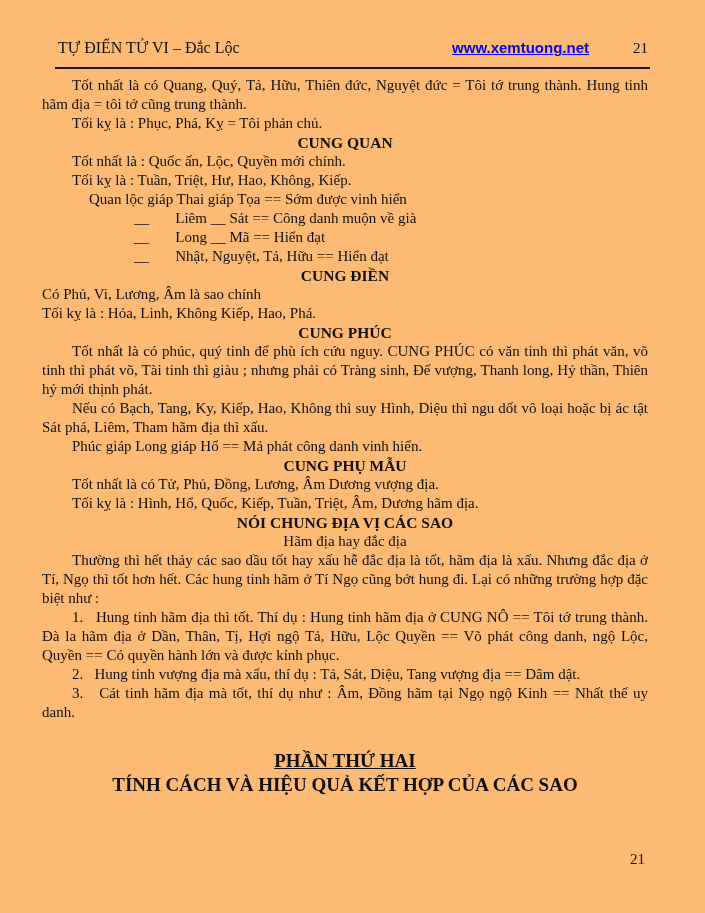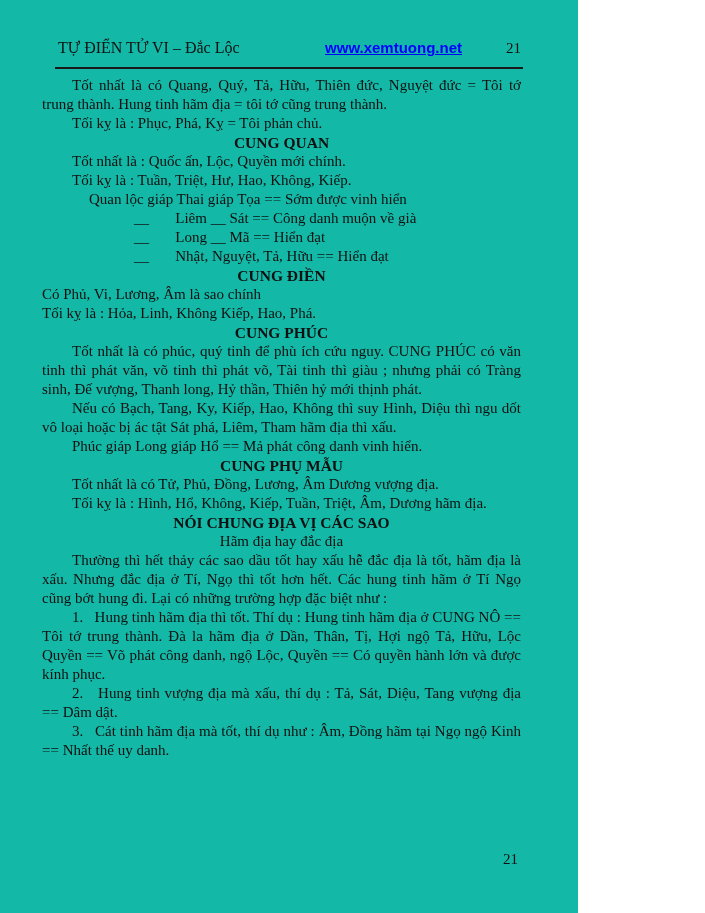--- a/index.html
+++ b/index.html
@@ -9,9 +9,9 @@
   }
   .page {
     position: relative;
-    width: 578px;
+    width: 705px;
     height: 913px;
-    background: #14b8a6;
+    background: #fdba74;
     color: #101010;
     font-family: "Liberation Serif", serif;
     font-size: 15px;

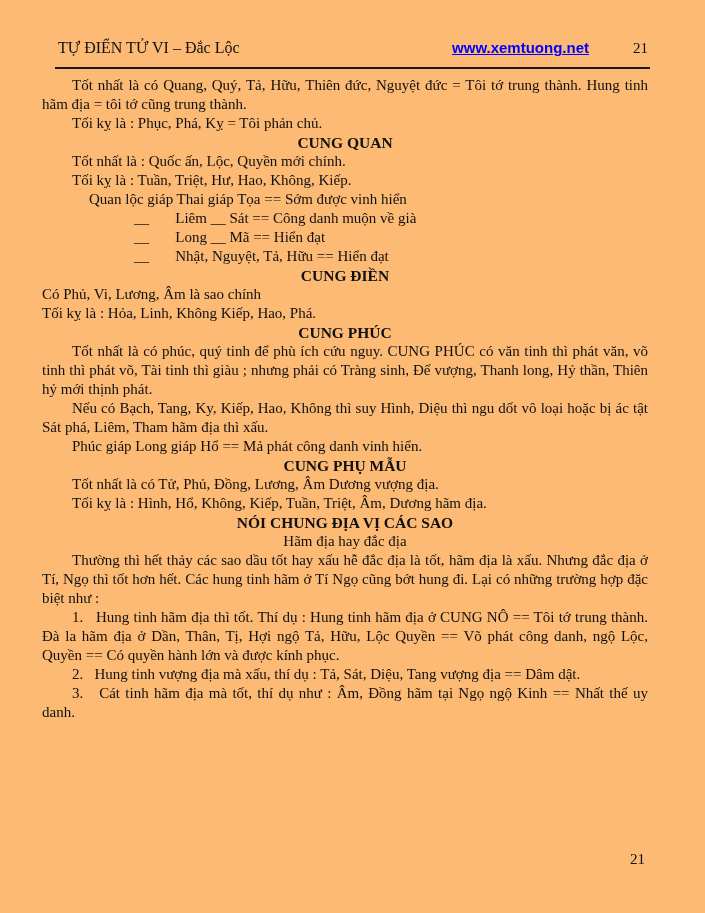--- a/index.html
+++ b/index.html
@@ -147,7 +147,7 @@
 
     <p class="sec-heading">CUNG PHỤ MẪU</p>
     <p class="p-indent">Tốt nhất là có Tử, Phủ, Đồng, Lương, Âm Dương vượng địa.</p>
-    <p class="p-indent">Tối kỵ là : Hình, Hổ, Không, Kiếp, Tuần, Triệt, Âm, Dương hãm địa.</p>
+    <p class="p-indent">Tối kỵ là : Hình, Hổ, Quốc, Kiếp, Tuần, Triệt, Âm, Dương hãm địa.</p>
 
     <p class="sec-heading">NÓI CHUNG ĐỊA VỊ CÁC SAO</p>
     <p class="sub-heading">Hãm địa hay đắc địa</p>

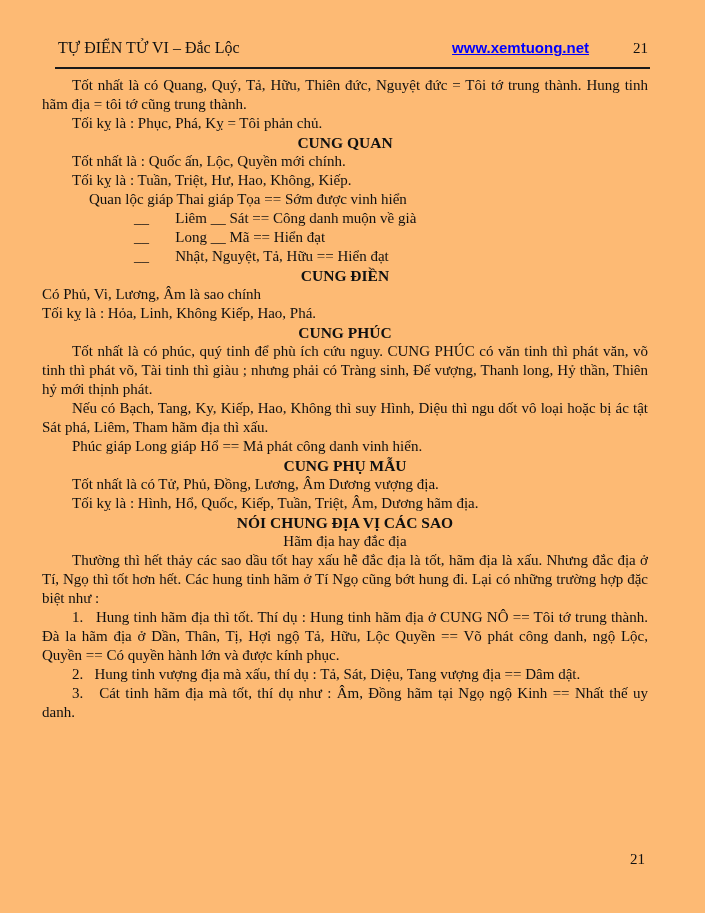--- a/index.html
+++ b/index.html
@@ -156,6 +156,10 @@
     <p class="p-indent">2.&nbsp;&nbsp; Hung tinh vượng địa mà xấu, thí dụ : Tả, Sát, Diệu, Tang vượng địa == Dâm dật.</p>
     <p class="p-indent">3.&nbsp;&nbsp; Cát tinh hãm địa  mà tốt, thí dụ như : Âm, Đồng hãm tại Ngọ ngộ Kinh == Nhất thế uy danh.</p>
 
+    <div class="part-block">
+      <p class="part-heading">PHẦN THỨ HAI</p>
+      <p class="part-subheading">TÍNH CÁCH VÀ HIỆU QUẢ KẾT HỢP CỦA CÁC SAO</p>
+    </div>
 
   </div>
 

